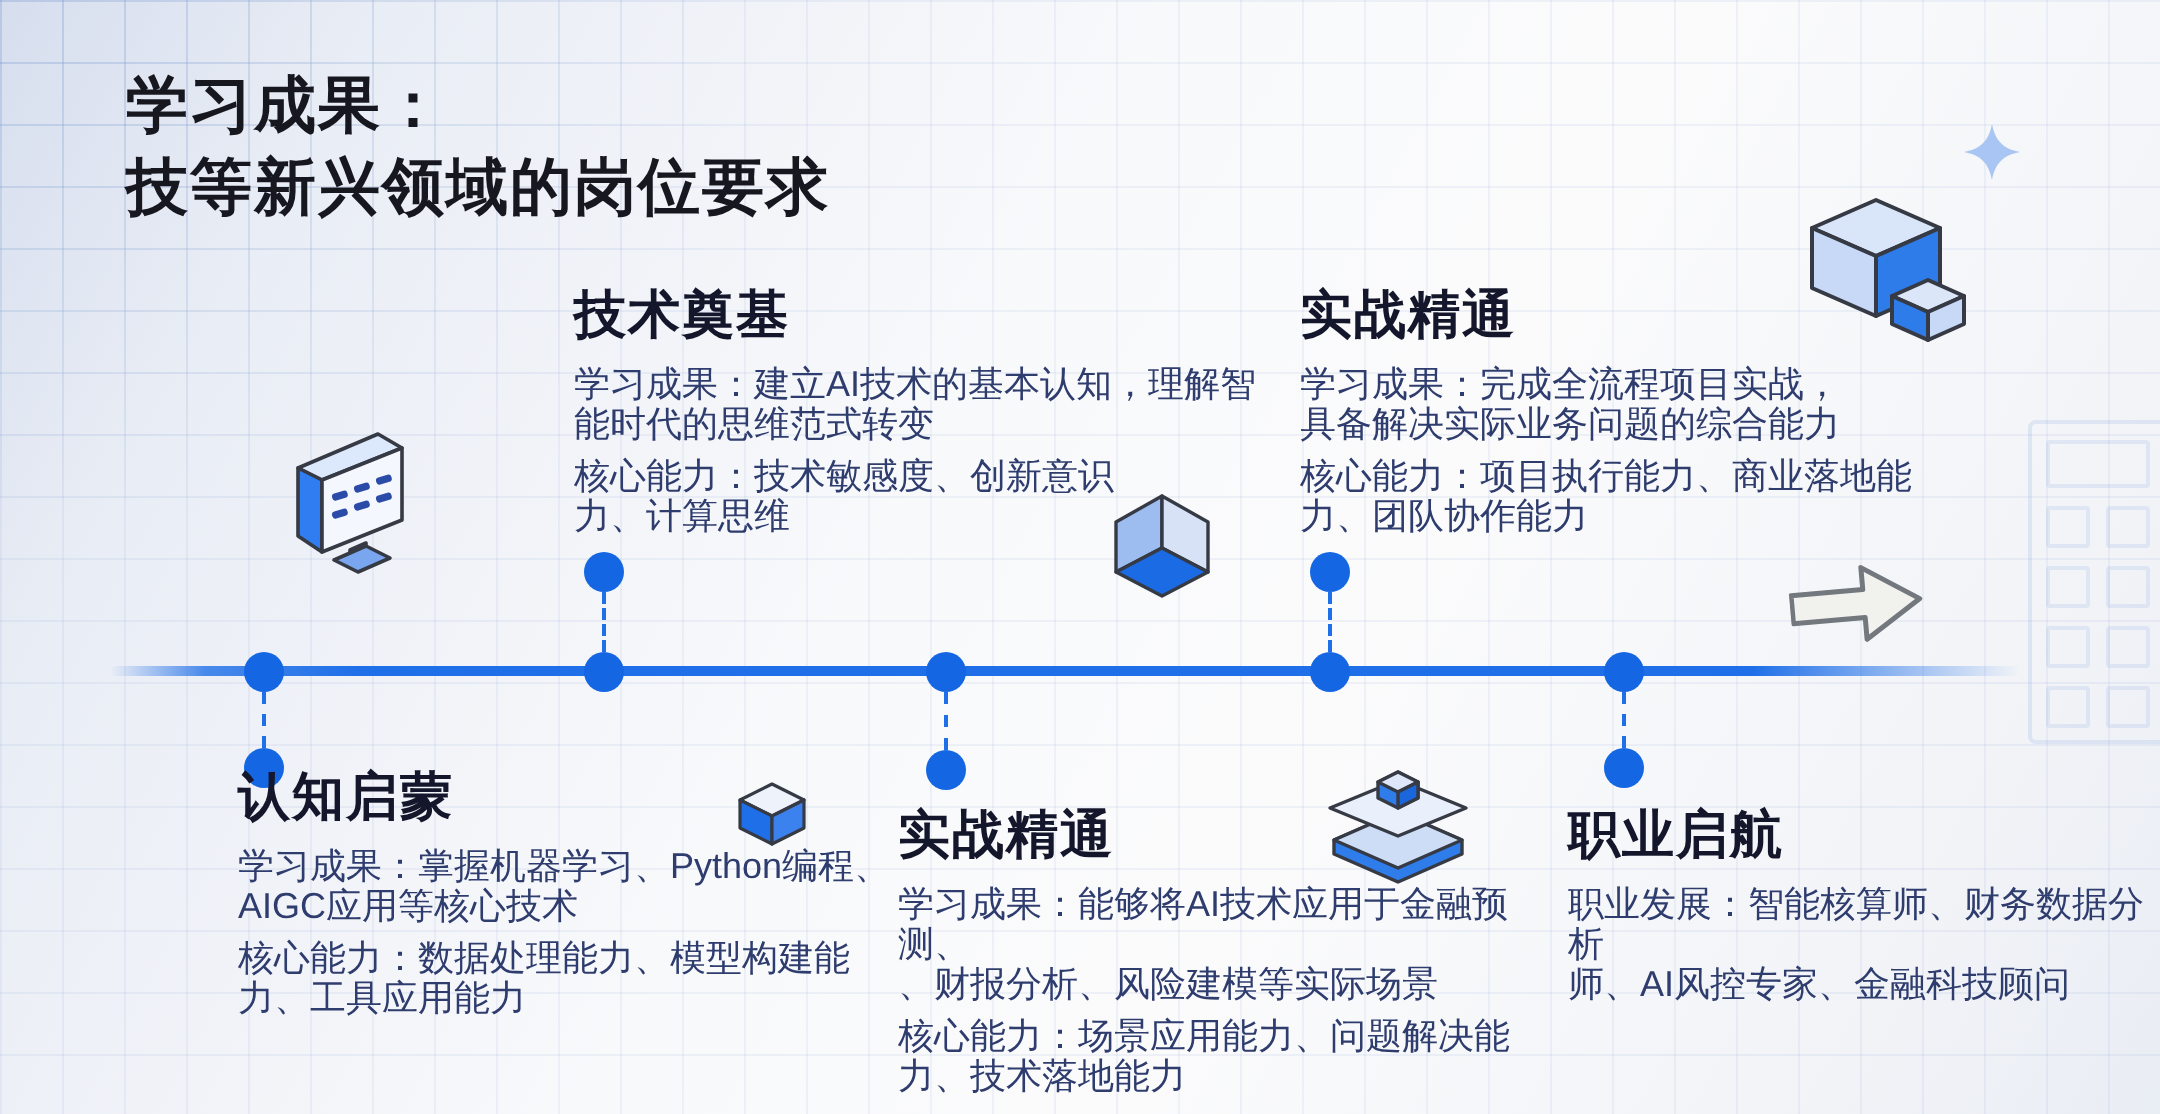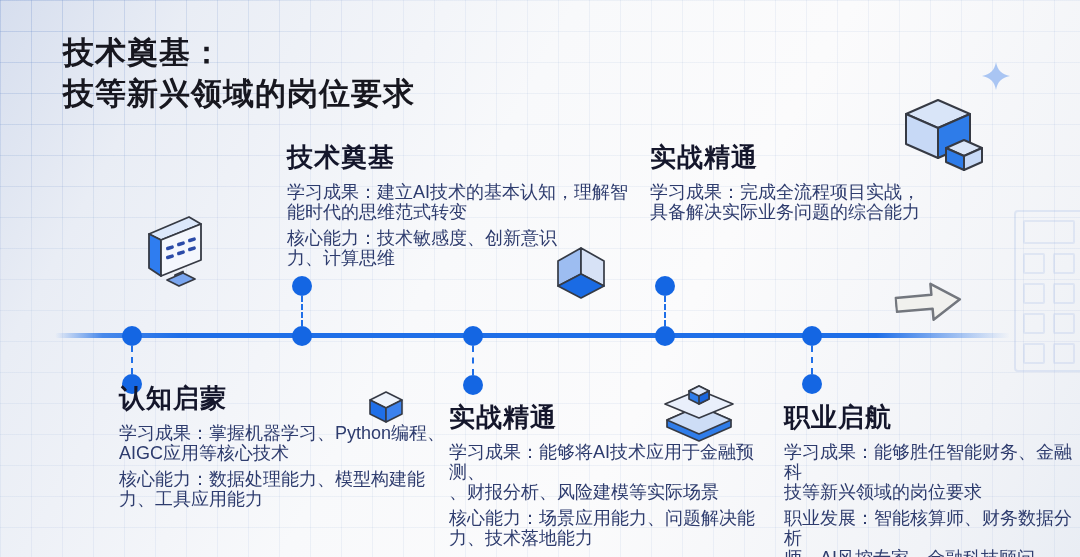--- a/index.html
+++ b/index.html
@@ -59,7 +59,7 @@
   <div class="bg-grid-corner"></div>
 
   <div class="title">
-    <div>技术奠基：</div>
+    <div>学习成果：</div>
     <div>技等新兴领域的岗位要求</div>
   </div>
 

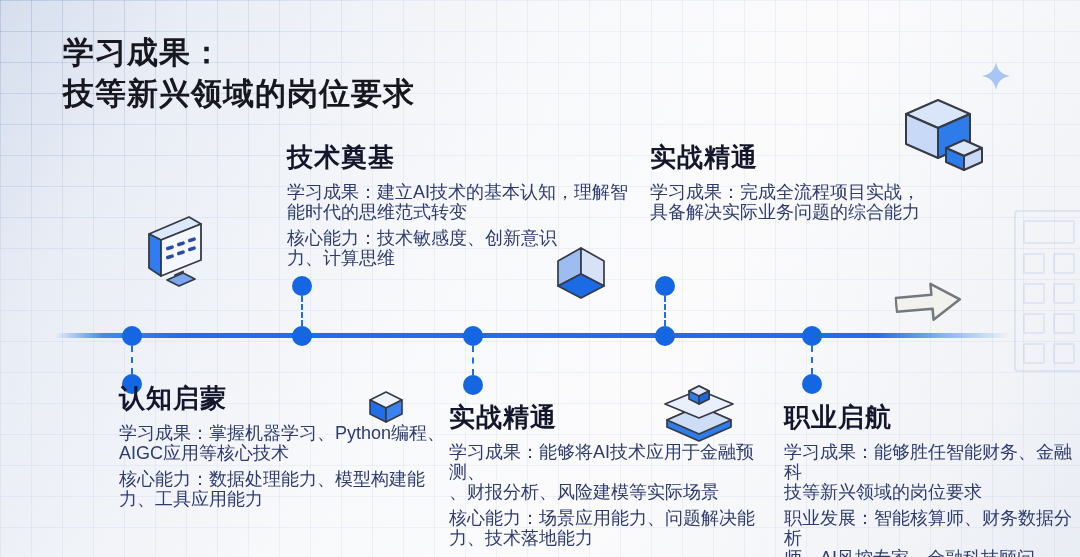--- a/index.html
+++ b/index.html
@@ -113,6 +113,8 @@
     <h2>实战精通</h2>
     <p>学习成果：完成全流程项目实战，
 具备解决实际业务问题的综合能力</p>
+    <p>核心能力：项目执行能力、商业落地能
+力、团队协作能力</p>
   </div>
 
   <div class="milestone" style="left:784px;top:401px;width:296px">

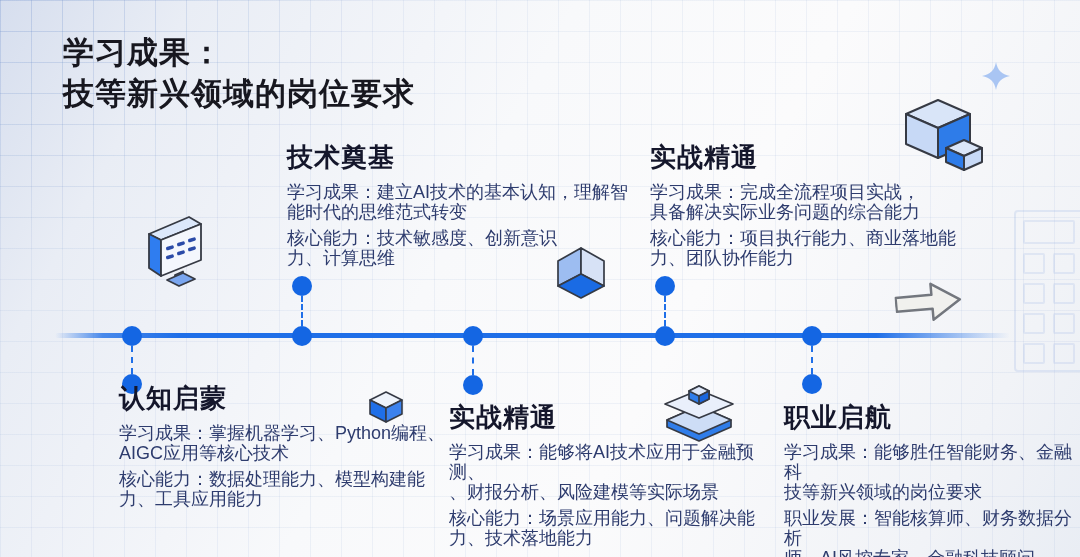--- a/index.html
+++ b/index.html
@@ -119,8 +119,6 @@
 
   <div class="milestone" style="left:784px;top:401px;width:296px">
     <h2>职业启航</h2>
-    <p>学习成果：能够胜任智能财务、金融科
-技等新兴领域的岗位要求</p>
     <p>职业发展：智能核算师、财务数据分析
 师、AI风控专家、金融科技顾问</p>
   </div>

